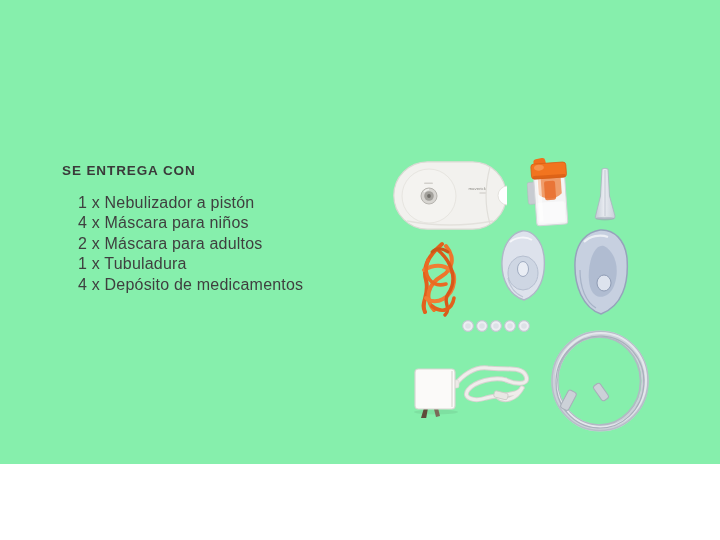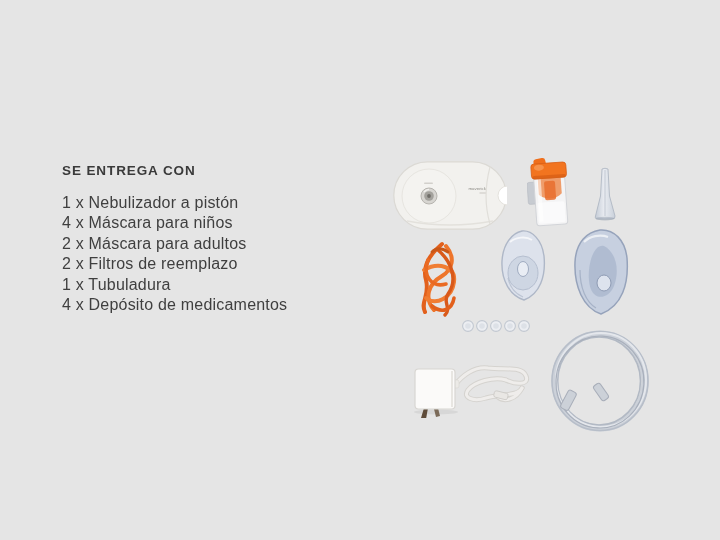--- a/index.html
+++ b/index.html
@@ -4,7 +4,7 @@
 <style>
   html,body{margin:0;padding:0;background:#ffffff;}
   .canvas{
-    position:relative;width:720px;height:540px;background:#e5e5e5;
+    position:relative;width:720px;height:464px;background:#86efac;
     font-family:"Liberation Sans",sans-serif;overflow:hidden;
   }
   .info{position:absolute;left:62px;top:163px;width:300px;}

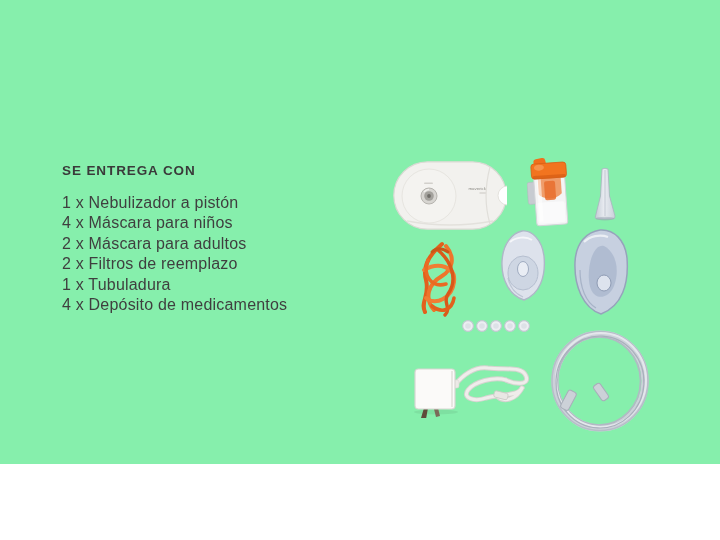--- a/index.html
+++ b/index.html
@@ -13,7 +13,7 @@
     color:#3a3a3a;
   }
   .info ul{
-    margin:15px 0 0 0;padding:0;list-style:none;
+    margin:15px 0 0 16px;padding:0;list-style:none;
     font-size:16px;line-height:20.4px;color:#3f3f3f;letter-spacing:.2px;
   }
   .fig{position:absolute;}

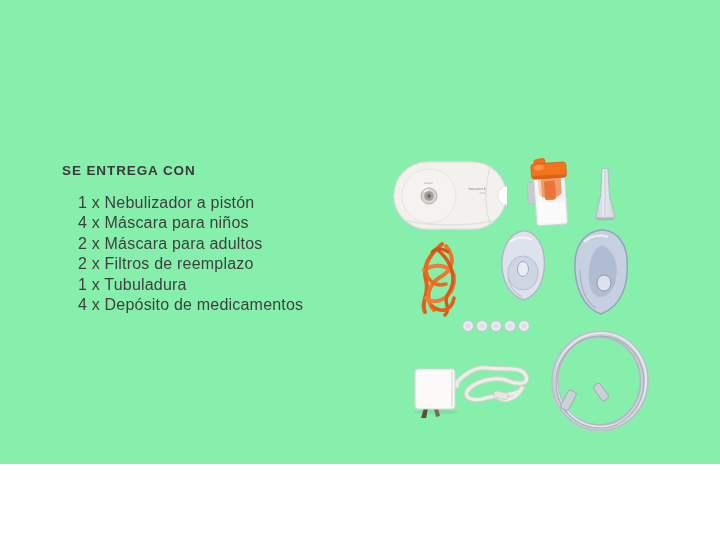--- a/index.html
+++ b/index.html
@@ -30,7 +30,6 @@
       <li>1 x Nebulizador a pistón</li>
       <li>4 x Máscara para niños</li>
       <li>2 x Máscara para adultos</li>
-      <li>2 x Filtros de reemplazo</li>
       <li>1 x Tubuladura</li>
       <li>4 x Depósito de medicamentos</li>
     </ul>

